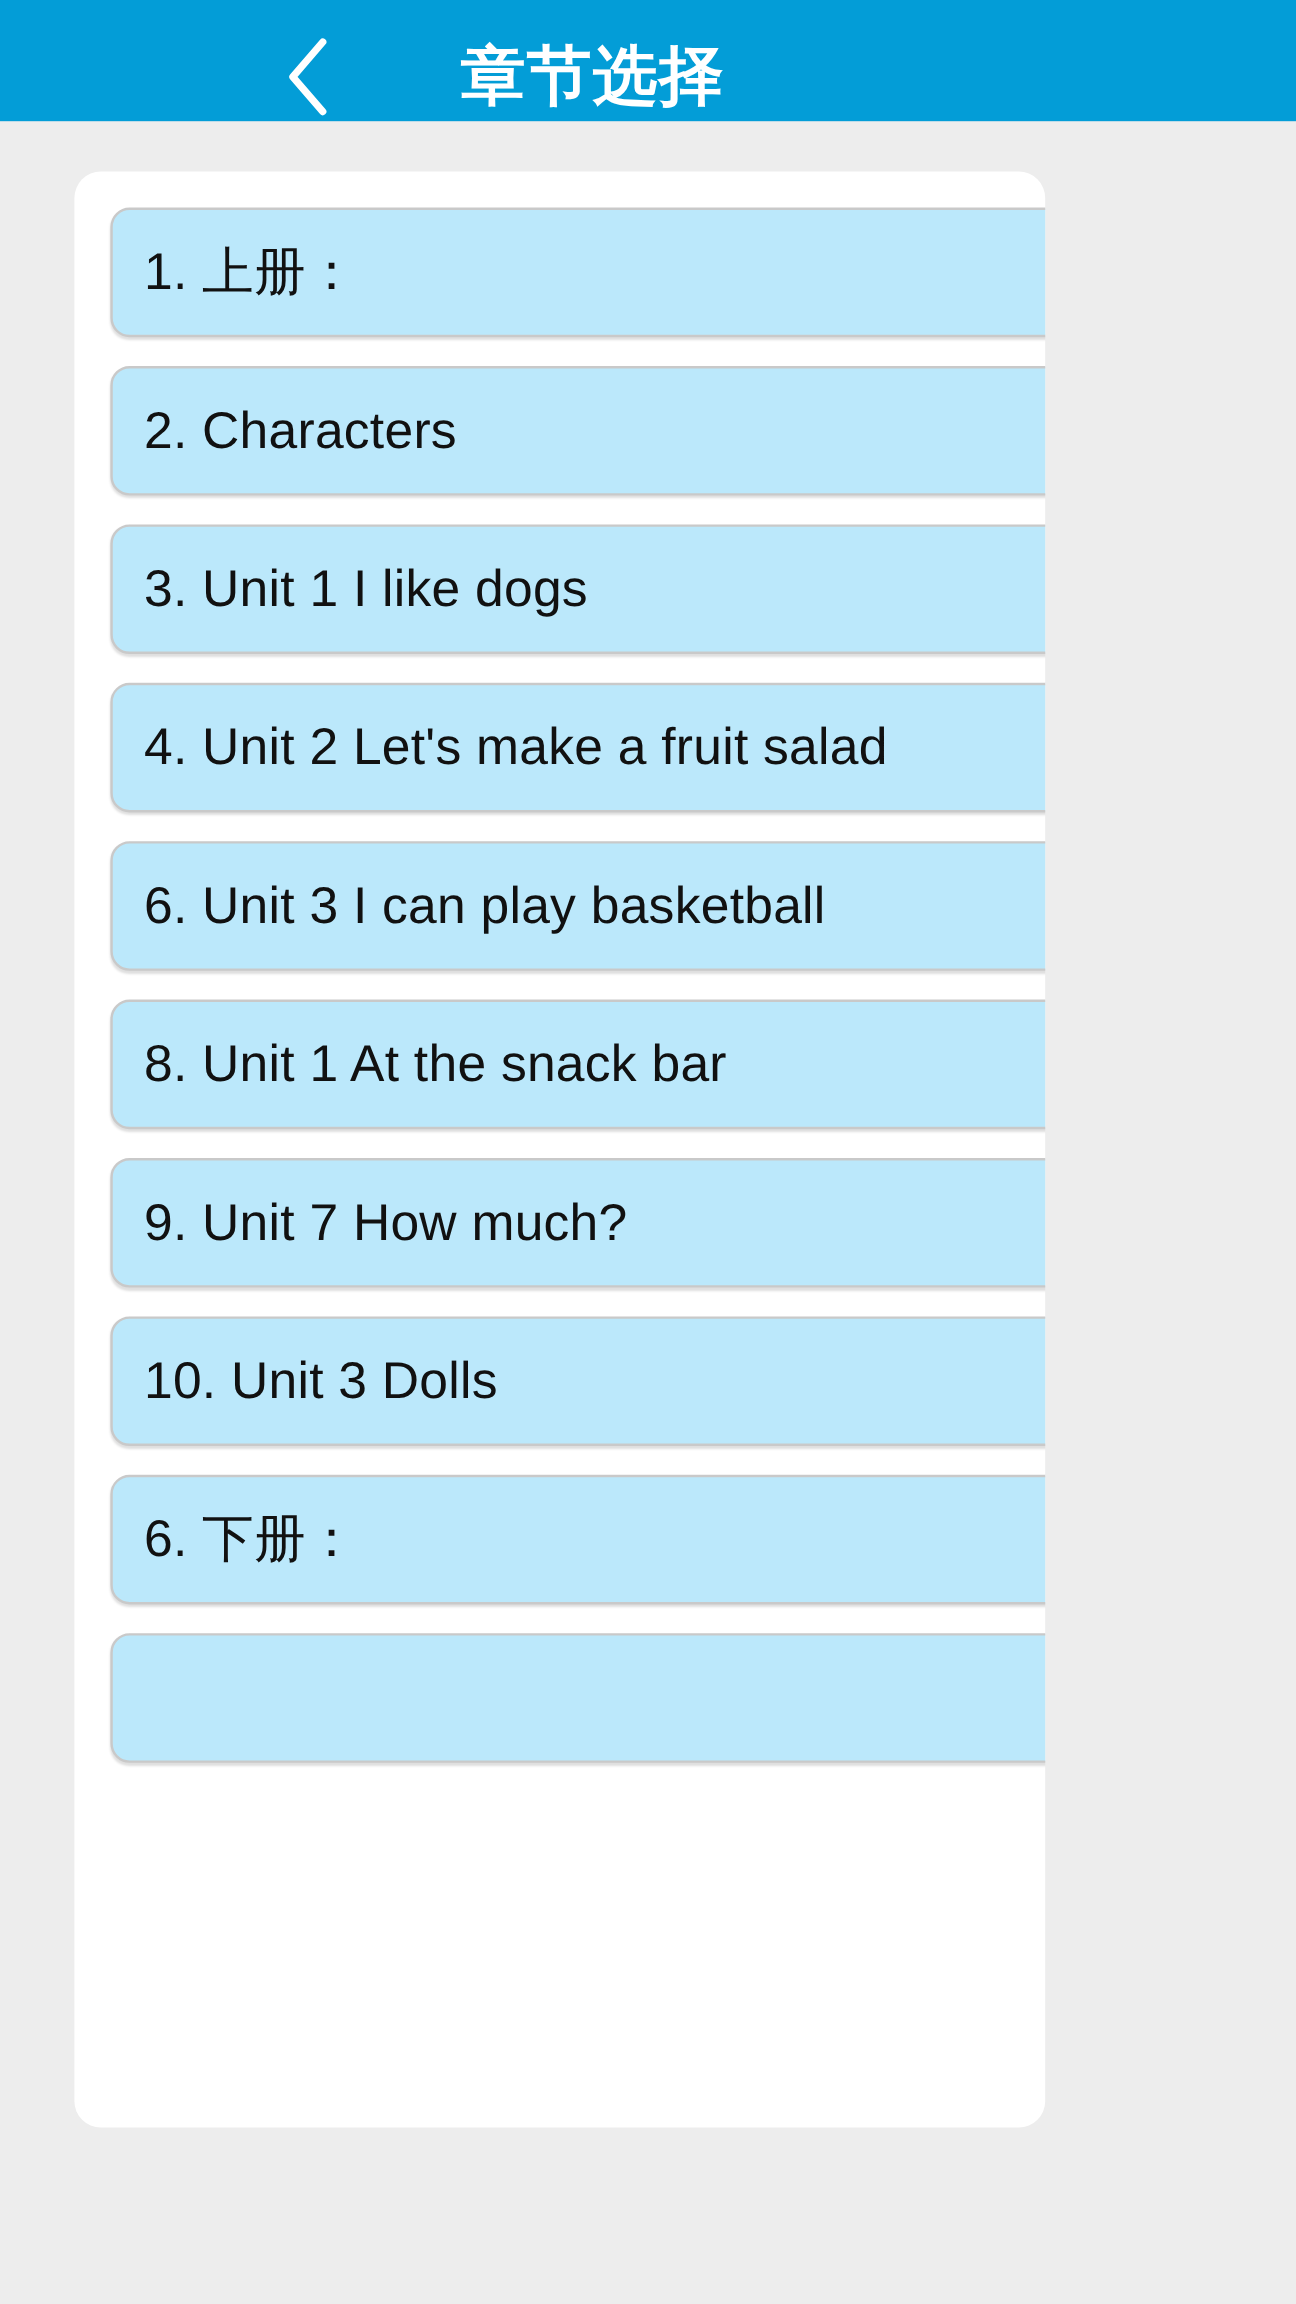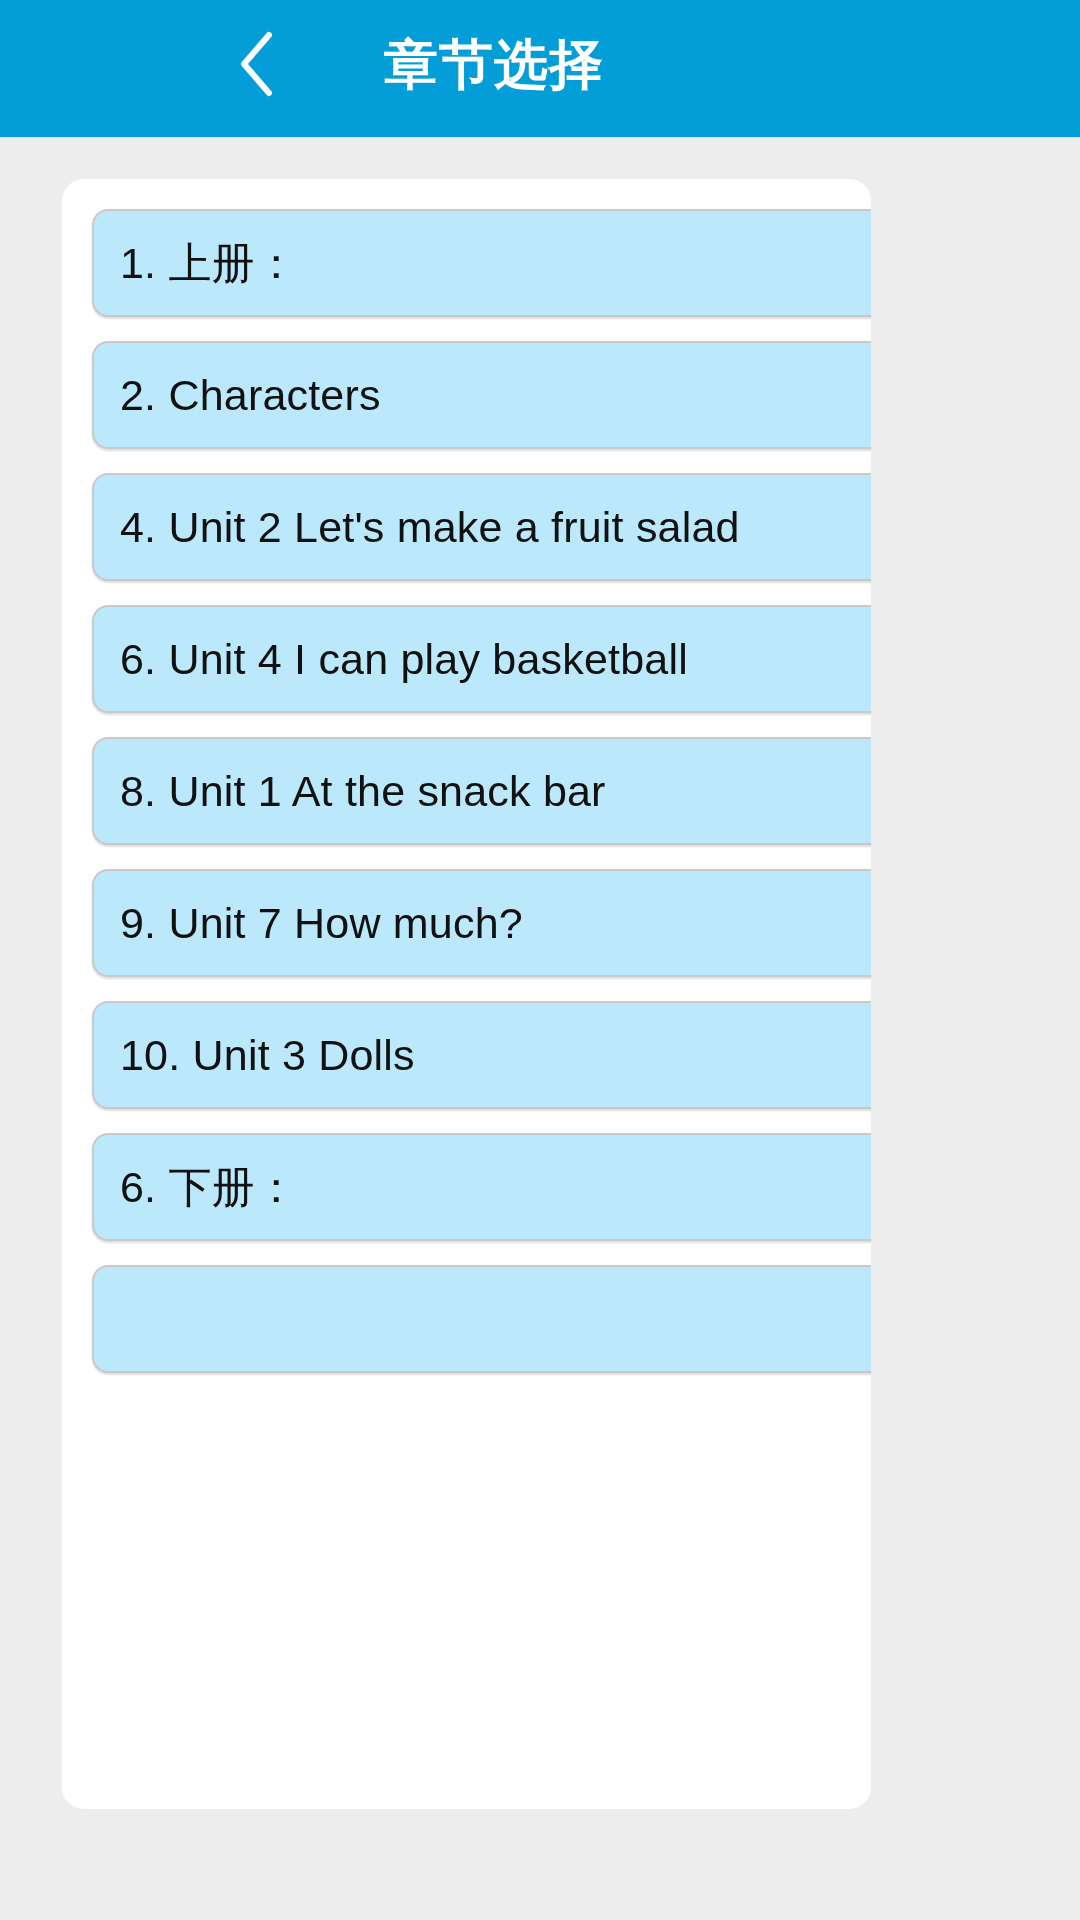--- a/index.html
+++ b/index.html
@@ -21,7 +21,7 @@
   .appbar {
     position: relative;
     width: 1080px;
-    height: 137px;
+    height: 101px;
     background: #039DD7;
     display: flex;
     align-items: center;

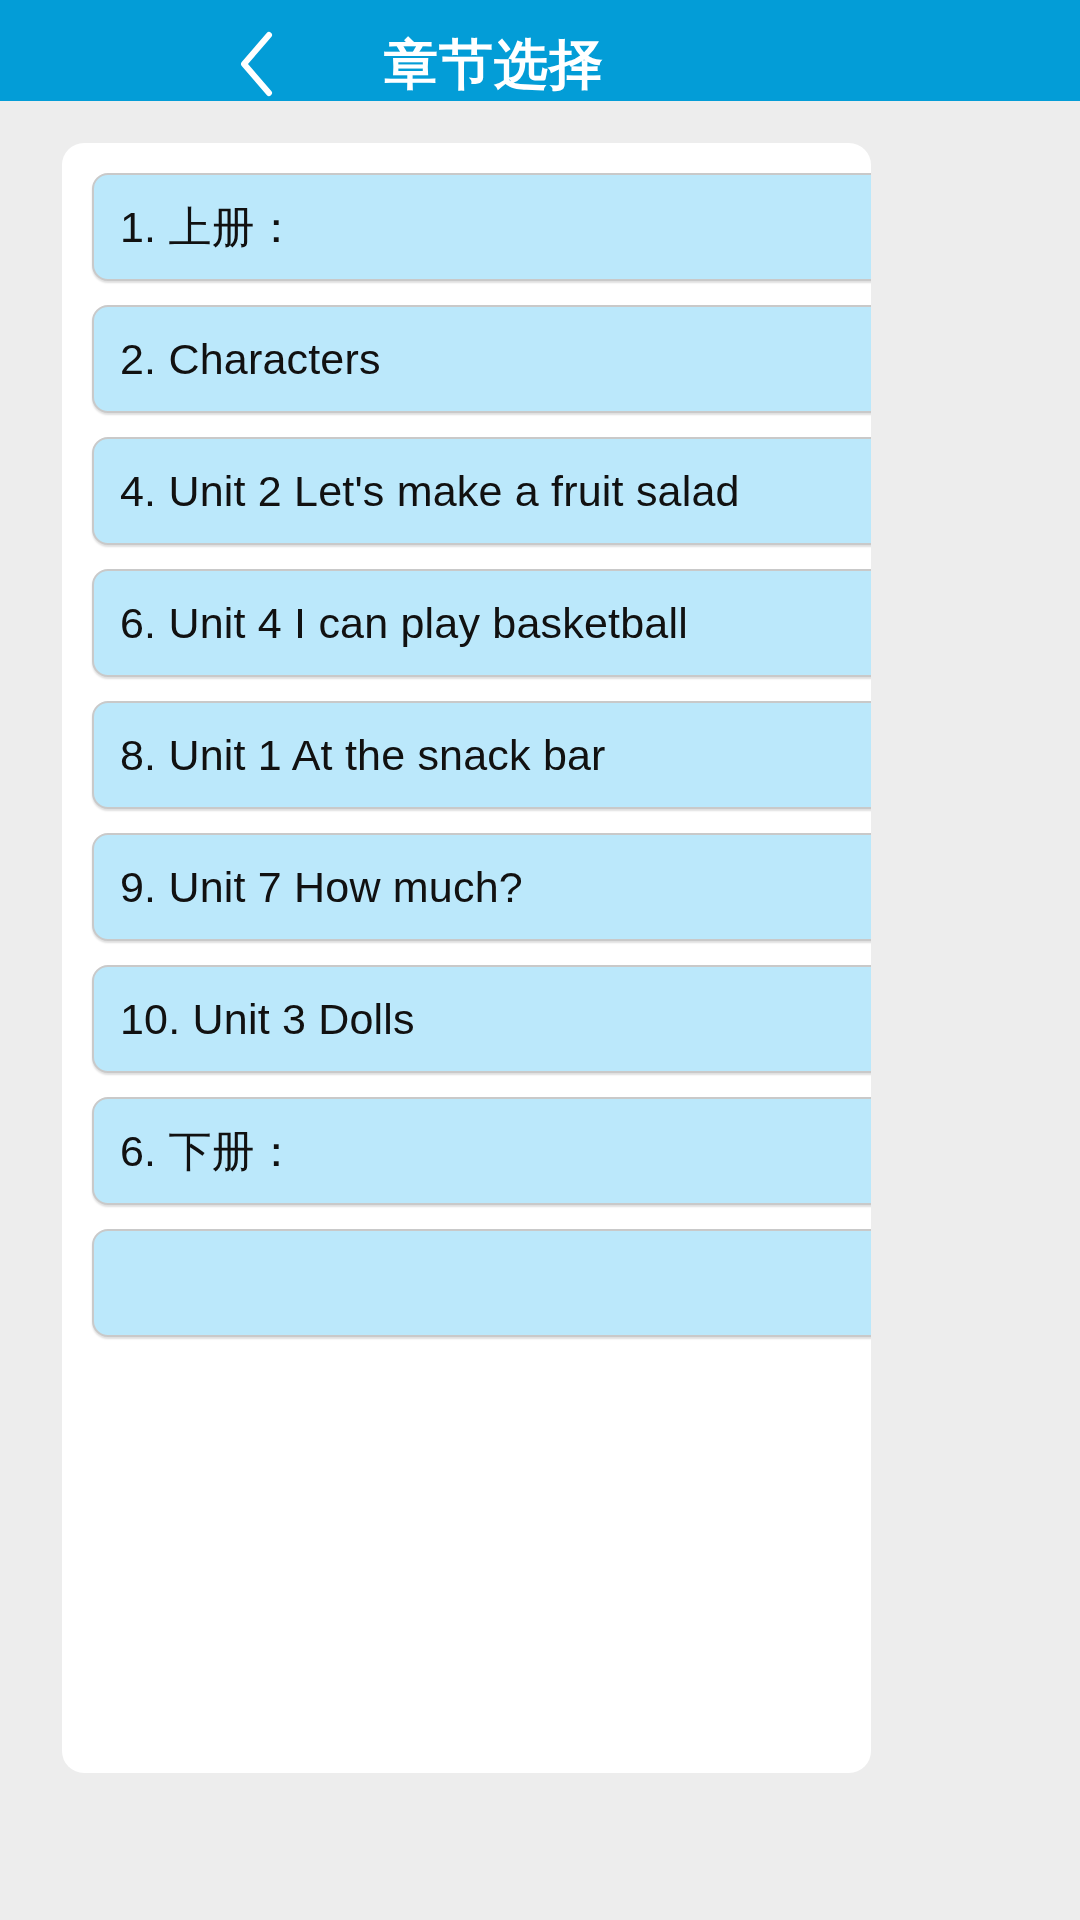--- a/index.html
+++ b/index.html
@@ -128,6 +128,9 @@
           <span class="chapter-label">2. Characters</span>
         </div>
         <div class="chapter-item">
+          <span class="chapter-label">3. Unit 1 I like dogs</span>
+        </div>
+        <div class="chapter-item">
           <span class="chapter-label">4. Unit 2 Let's make a fruit salad</span>
         </div>
         <div class="chapter-item">

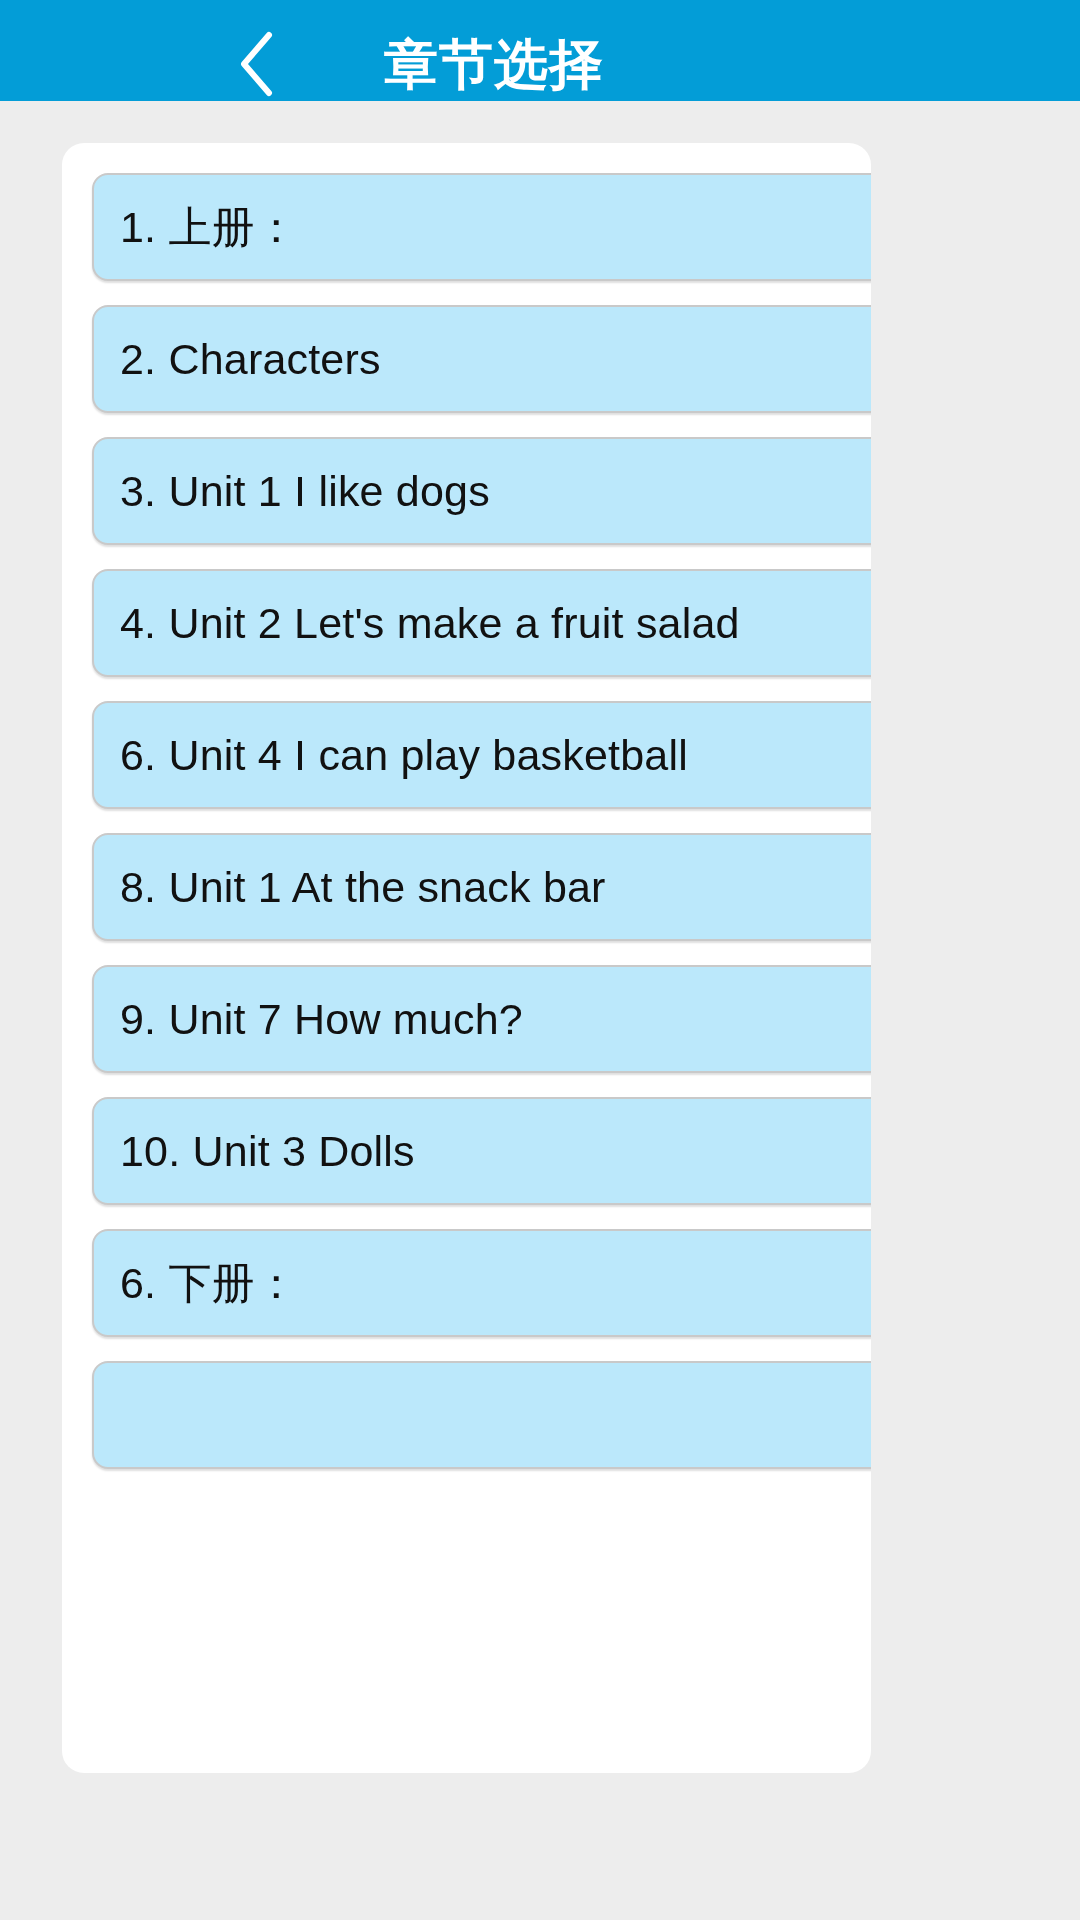--- a/index.html
+++ b/index.html
@@ -134,7 +134,7 @@
           <span class="chapter-label">4. Unit 2 Let's make a fruit salad</span>
         </div>
         <div class="chapter-item">
-          <span class="chapter-label">6. Unit 4 I can play basketball</span>
+          <span class="chapter-label">6. Unit 3 I can play basketball</span>
         </div>
         <div class="chapter-item">
           <span class="chapter-label">8. Unit 1 At the snack bar</span>

